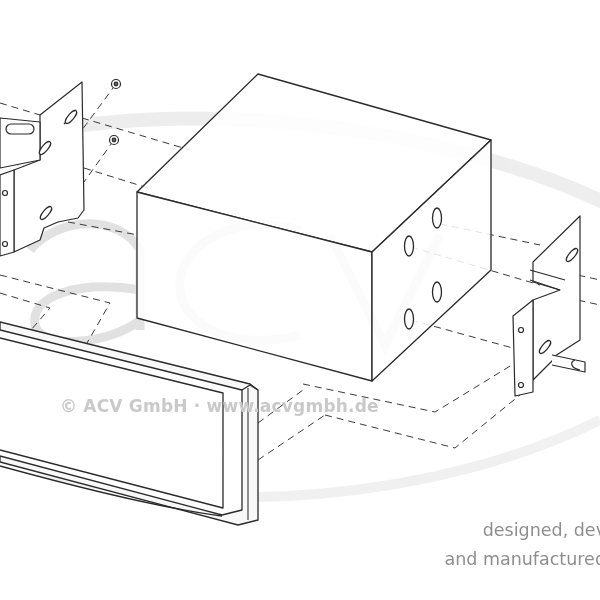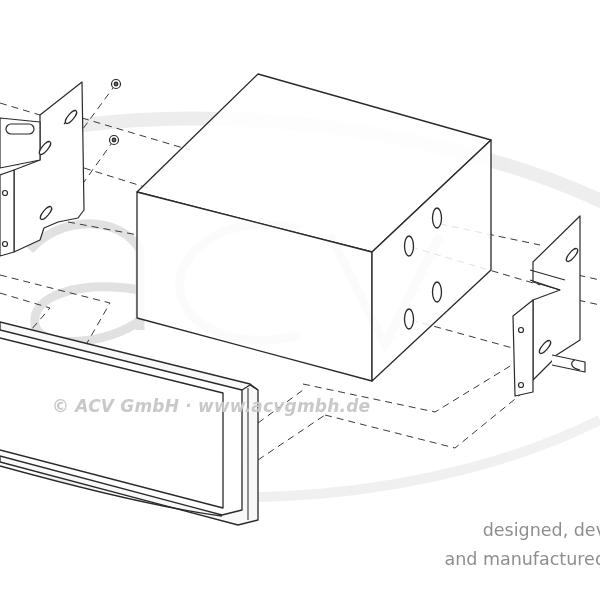--- a/index.html
+++ b/index.html
@@ -6,8 +6,8 @@
   body { width:600px; height:600px; position:relative; overflow:hidden; font-family:"DejaVu Sans", sans-serif; }
   svg.diagram { position:absolute; left:0; top:0; width:600px; height:600px; }
   .watermark-text {
-    position:absolute; left:52px; top:396px;
-    font-family:"DejaVu Sans", sans-serif; font-style:italic; font-weight:bold;
+    position:absolute; left:60px; top:396px;
+    font-family:"DejaVu Sans", sans-serif; font-weight:bold;
     font-size:17px; color:#c9c9c9; letter-spacing:0.2px; white-space:nowrap;
   }
   .tagline {

